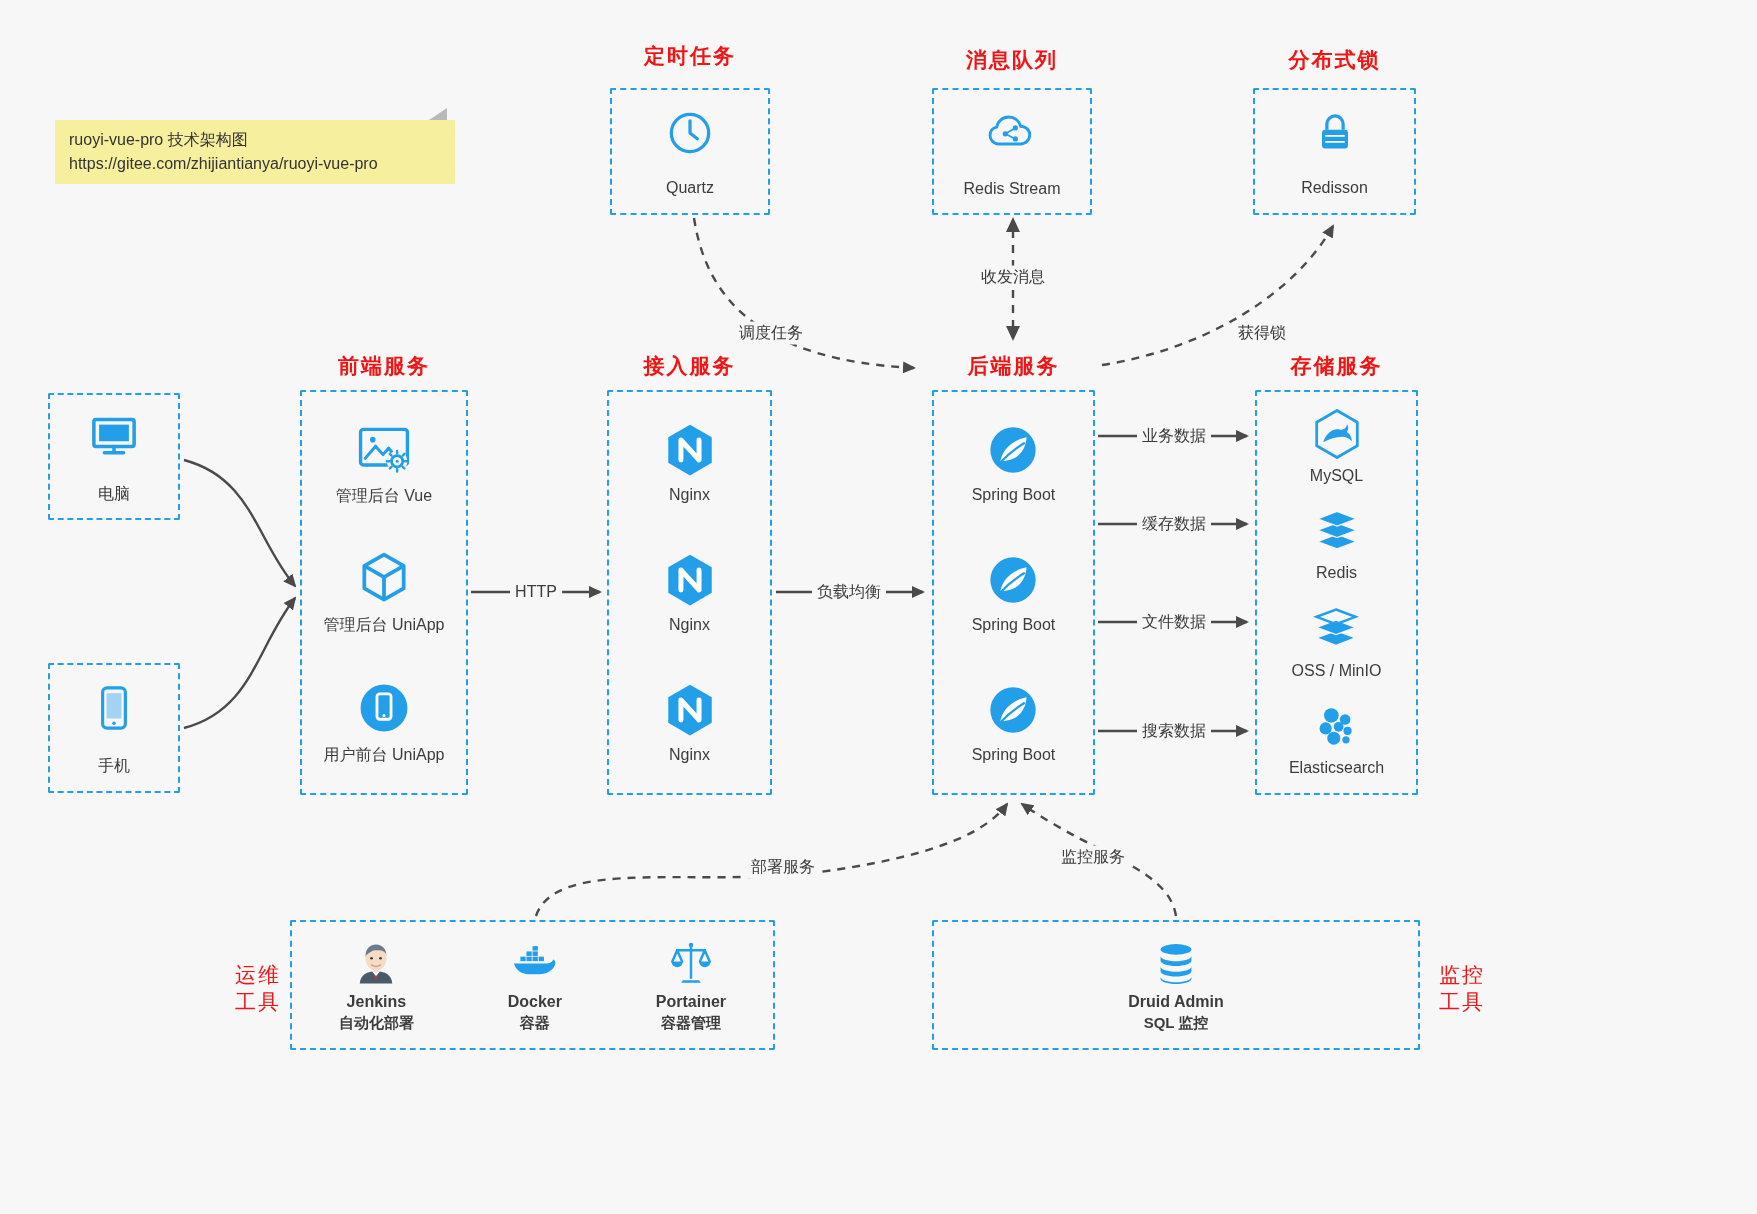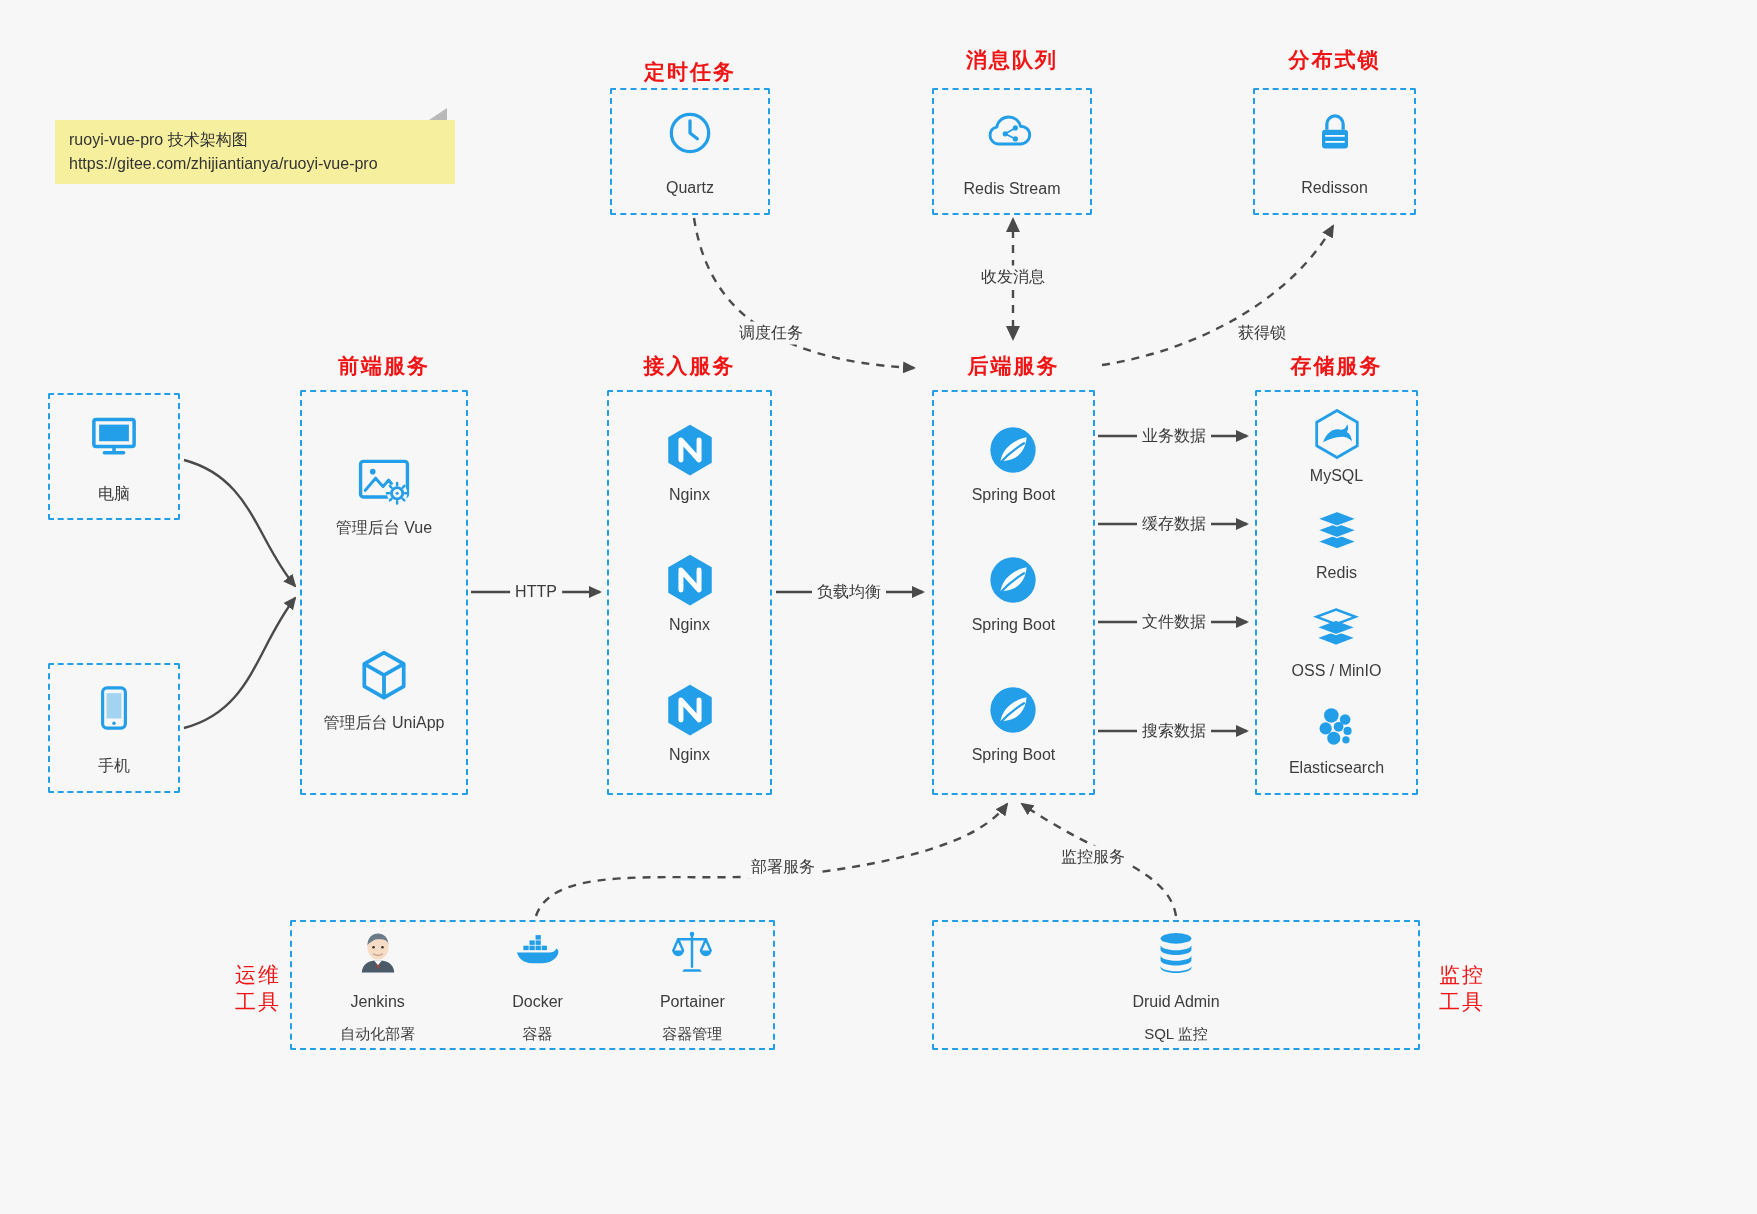--- a/index.html
+++ b/index.html
@@ -212,7 +212,7 @@
     <div>https://gitee.com/zhijiantianya/ruoyi-vue-pro</div>
   </div>
 
-  <div class="group-title" style="left:610px;top:58px;width:160px">定时任务</div>
+  <div class="group-title" style="left:610px;top:42px;width:160px">定时任务</div>
   <div class="group-title" style="left:932px;top:46px;width:160px">消息队列</div>
   <div class="group-title" style="left:1253px;top:46px;width:163px">分布式锁</div>
 

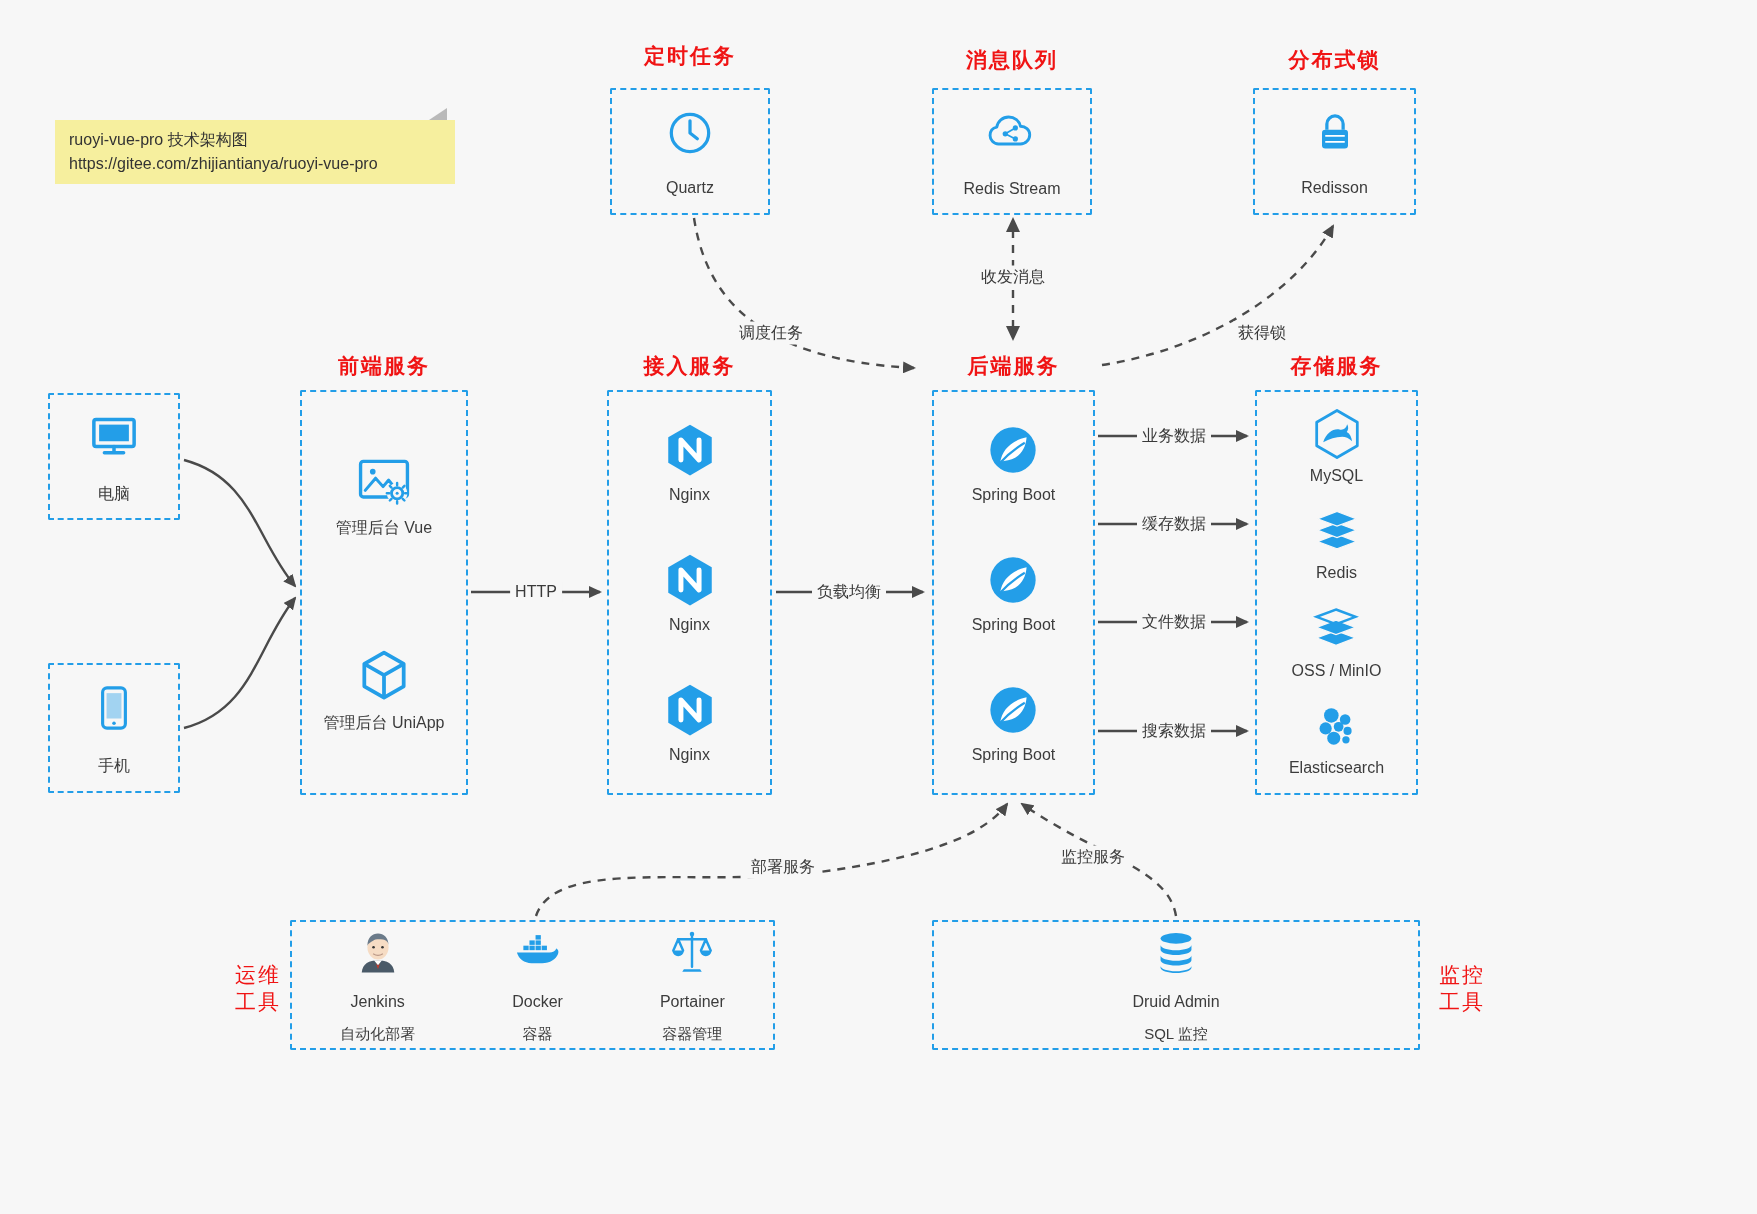--- a/index.html
+++ b/index.html
@@ -266,6 +266,12 @@
           </svg></span>
       <div class="item-label">管理后台 UniApp</div>
     </div>
+    <div class="col-item">
+      <span class="icon"><svg width="60" height="60">
+            <use href="#i-userapp"></use>
+          </svg></span>
+      <div class="item-label">用户前台 UniApp</div>
+    </div>
   </div>
 
   <div class="dashed-box col-box" style="left:607px;top:390px;width:165px;height:405px">

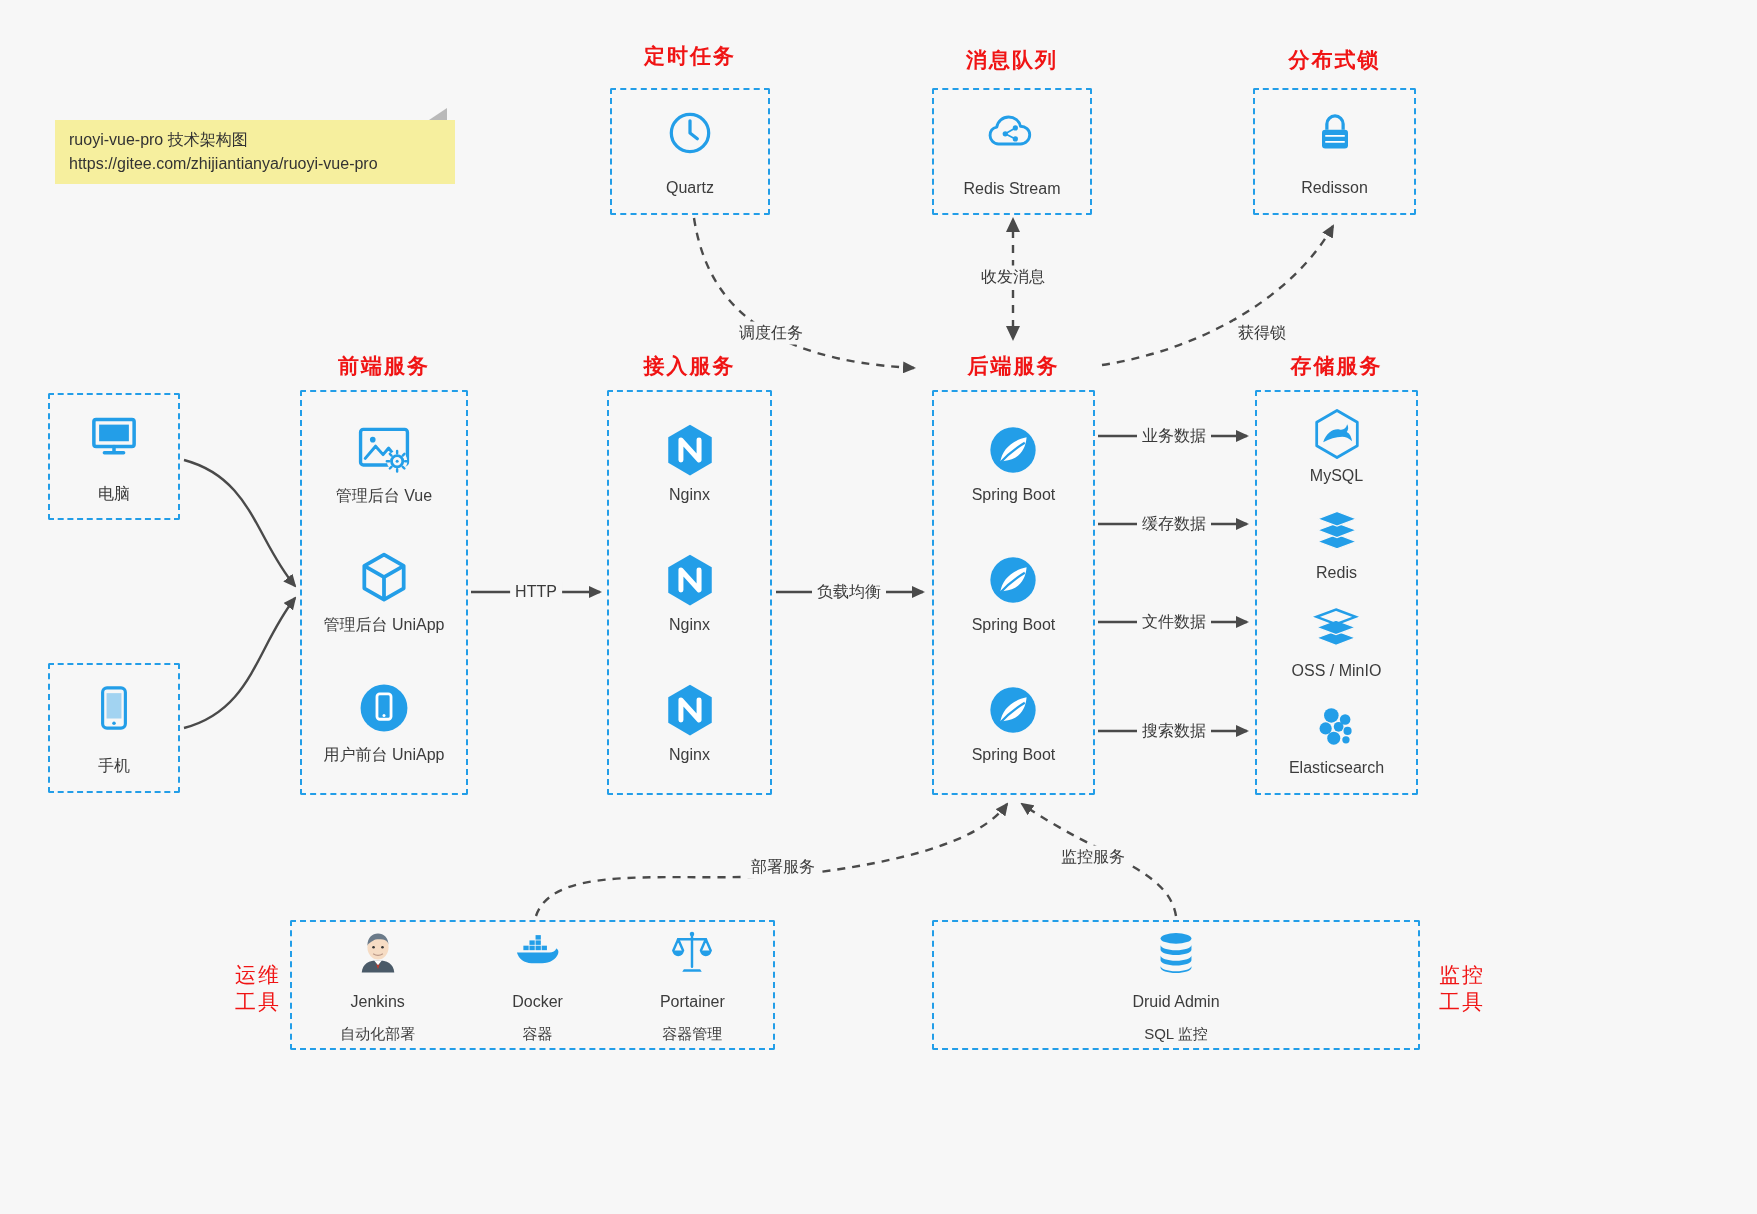--- a/index.html
+++ b/index.html
@@ -16,7 +16,7 @@
   .col-box{display:flex;flex-direction:column;justify-content:space-around;align-items:center;padding:6px 0;}
   .row-box{display:flex;flex-direction:row;justify-content:space-around;align-items:center;}
   .col-item,.row-item{display:flex;flex-direction:column;align-items:center;gap:7px;}
-  .row-item{gap:14px;}
+  .row-item{gap:3px;font-weight:bold;}
   .group-title{position:absolute;color:var(--red);font-weight:bold;font-size:21px;text-align:center;letter-spacing:2px;white-space:nowrap;}
   .side-label{position:absolute;color:var(--red);font-weight:normal;font-size:21px;text-align:center;line-height:27px;letter-spacing:2px;}
   .item-label{font-size:16px;color:#3c3c3c;text-align:center;white-space:nowrap;}

